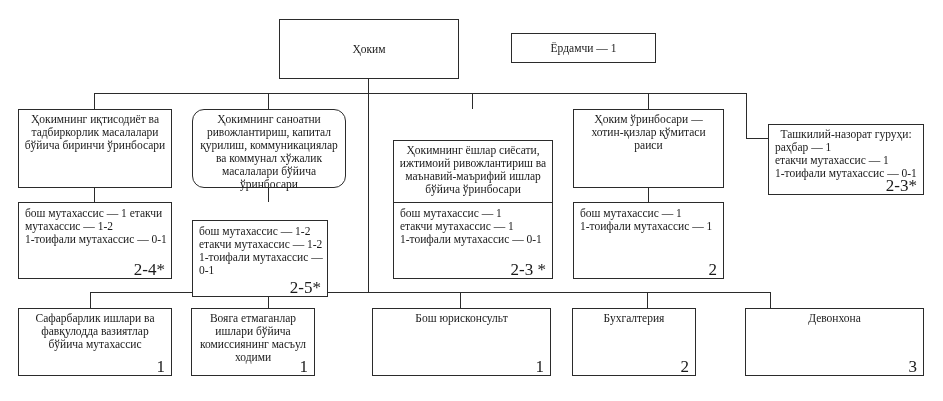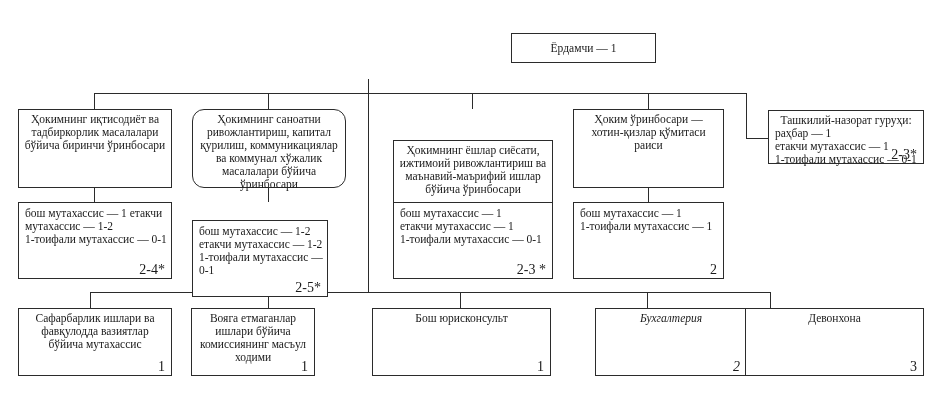--- a/index.html
+++ b/index.html
@@ -72,6 +72,9 @@
   <div class="vline" style="left:647px; top:292px; height:16px;"></div>
   <div class="vline" style="left:770px; top:292px; height:16px;"></div>
 
+  <div class="box vcenter" style="left:279px; top:19px; width:180px; height:60px;">
+    <span>Ҳоким</span>
+  </div>
   <div class="box vcenter" style="left:511px; top:33px; width:145px; height:30px;">
     <span>Ёрдамчи — 1</span>
   </div>

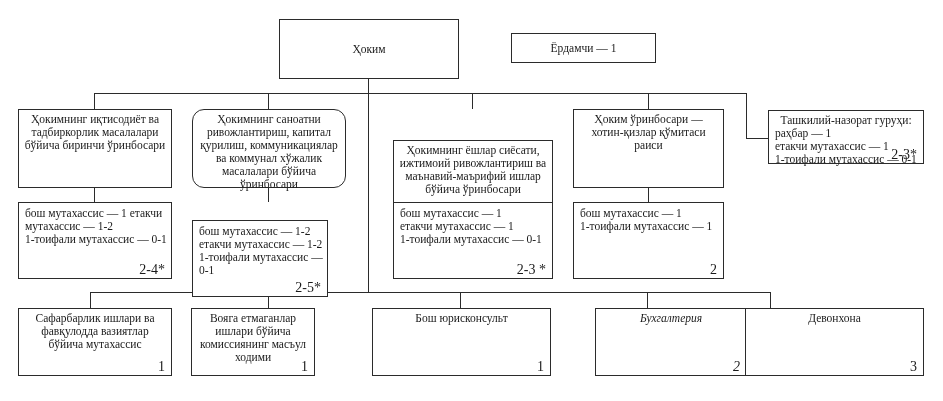--- a/index.html
+++ b/index.html
@@ -91,7 +91,7 @@
   <div class="box" style="left:573px; top:109px; width:151px; height:79px;">
     <div class="title">Ҳоким ўринбосари — хотин-қизлар қўмитаси раиси</div>
   </div>
-  <div class="box" style="left:768px; top:110px; width:156px; height:54px;">
+  <div class="box" style="left:768px; top:124px; width:156px; height:71px;">
     <div class="title">Ташкилий-назорат гуруҳи:</div>
     <div class="lines" style="padding-top:0;">раҳбар — 1
 етакчи мутахассис — 1

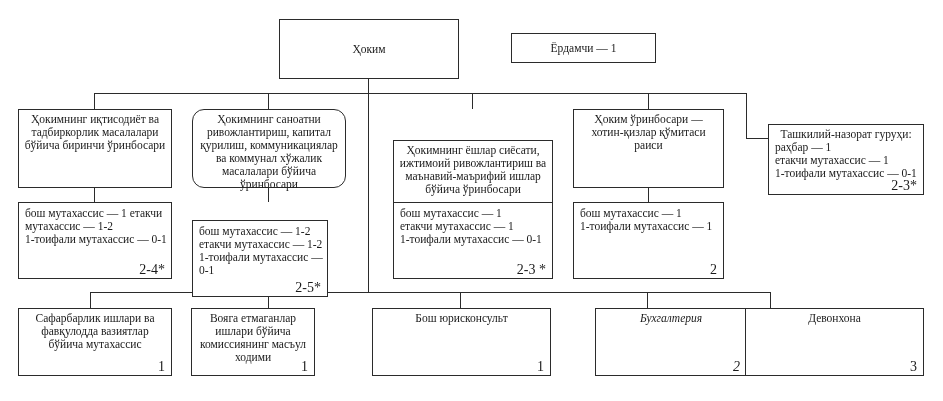--- a/index.html
+++ b/index.html
@@ -33,7 +33,7 @@
     position: absolute;
     right: 6px;
     bottom: 2px;
-    font-size: 14px;
+    font-size: 17px;
   }
   .vcenter {
     display: flex;

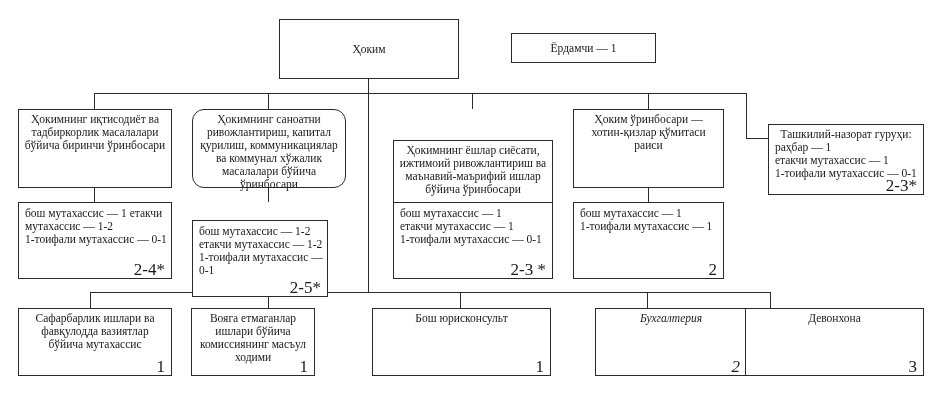--- a/index.html
+++ b/index.html
@@ -135,7 +135,7 @@
     <div class="title">Бош юрисконсульт</div>
     <div class="badge">1</div>
   </div>
-  <div class="box" style="left:595px; top:308px; width:152px; height:68px;font-style:italic;">
+  <div class="box" style="left:572px; top:308px; width:124px; height:68px;">
     <div class="title">Бухгалтерия</div>
     <div class="badge">2</div>
   </div>

